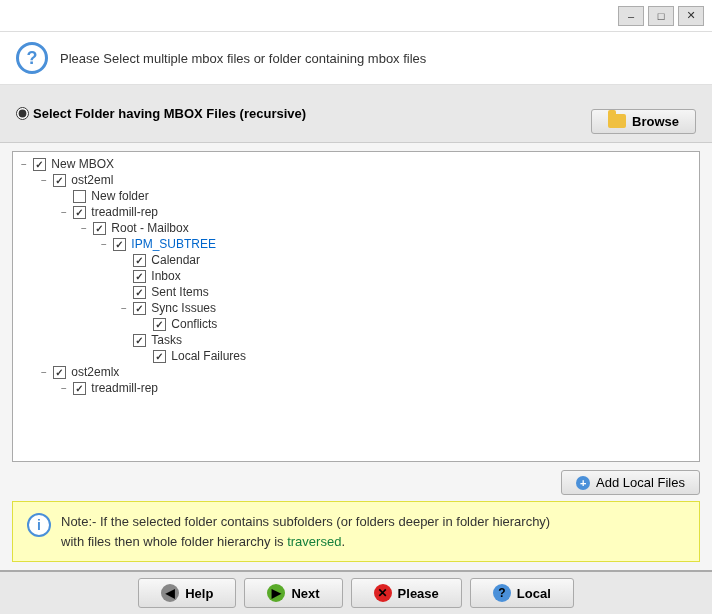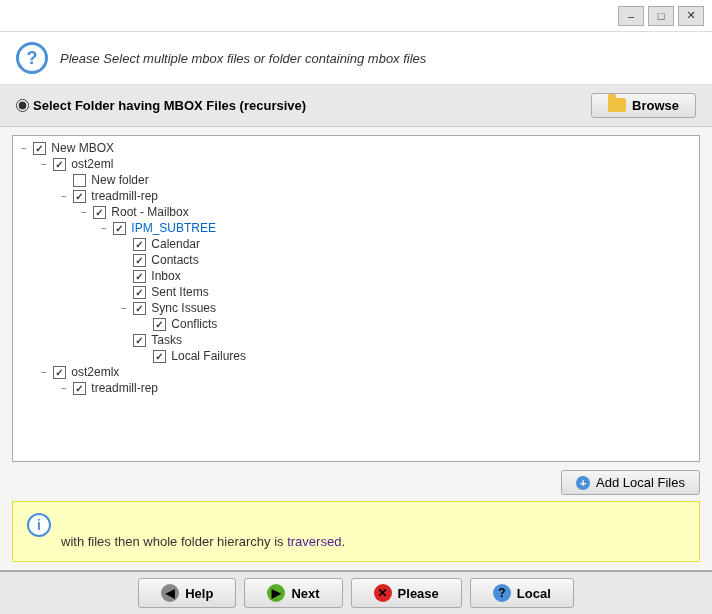--- a/index.html
+++ b/index.html
@@ -76,7 +76,6 @@
     .header-text {
       font-size: 13px;
       color: #333;
-      font-style: italic;
     }
 
     

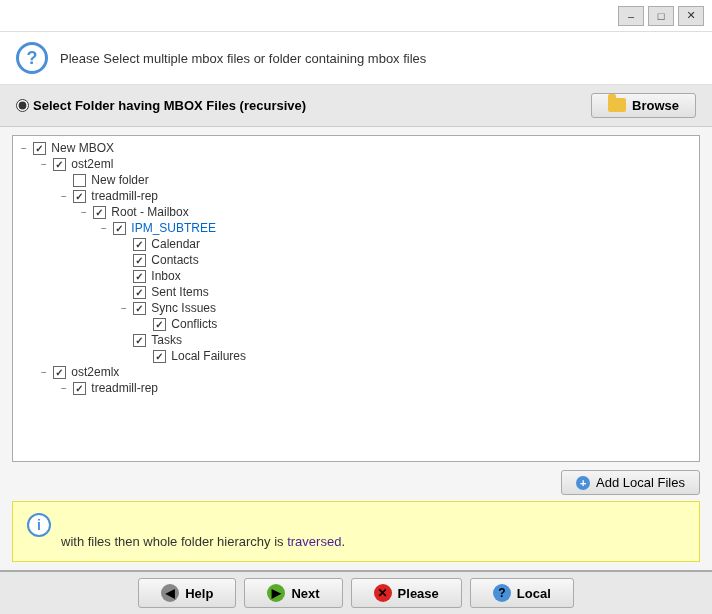--- a/index.html
+++ b/index.html
@@ -109,6 +109,7 @@
       gap: 6px;
       font-size: 13px;
       font-weight: 600;
+      margin-top: 16px;
     }
     .folder-icon-sm {
       width: 18px;

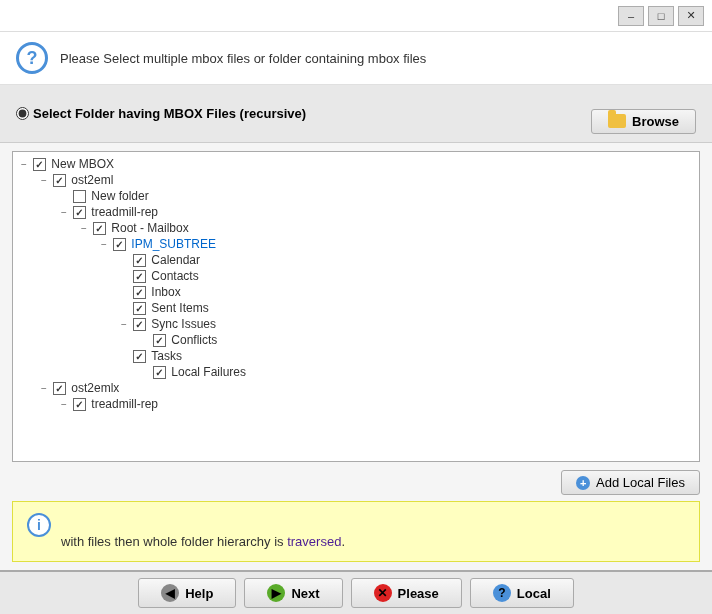--- a/index.html
+++ b/index.html
@@ -385,16 +385,6 @@
           <span class="connector" style="display:inline-block;width:18px;"></span>
           <span class="expand-icon"></span>
           <span class="checkbox-icon checked"></span>
-          <span class="node-label">&nbsp;Contacts</span>
-        </div>
-        <div class="tree-node-row">
-          <span class="connector" style="display:inline-block;width:18px;"></span>
-          <span class="connector" style="display:inline-block;width:18px;"></span>
-          <span class="connector" style="display:inline-block;width:18px;"></span>
-          <span class="connector" style="display:inline-block;width:18px;"></span>
-          <span class="connector" style="display:inline-block;width:18px;"></span>
-          <span class="expand-icon"></span>
-          <span class="checkbox-icon checked"></span>
           <span class="node-label">&nbsp;Inbox</span>
         </div>
         <div class="tree-node-row">

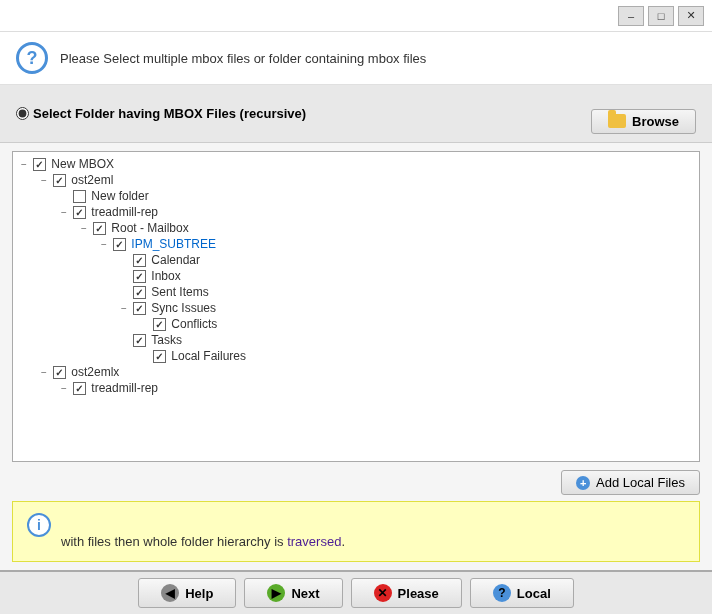--- a/index.html
+++ b/index.html
@@ -465,7 +465,7 @@
   <div class="note-area">
     <div class="note-info-icon">i</div>
     <div class="note-text">
-      <br>
+      <span>Note:- If the selected folder contains subfolders (or folders deeper in folder hierarchy)</span><br>
       <span>with files then whole folder hierarchy is </span><span class="note-highlight">traversed</span><span>.</span>
     </div>
   </div>

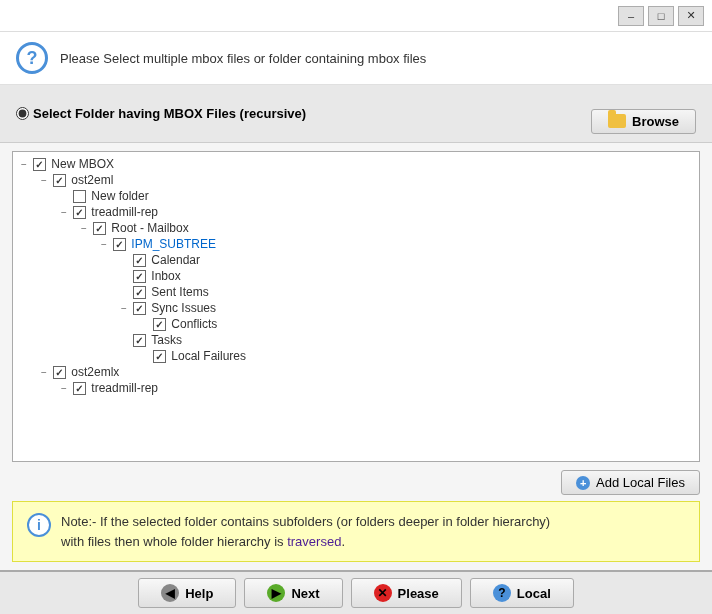--- a/index.html
+++ b/index.html
@@ -253,7 +253,7 @@
       color: #333;
       line-height: 1.5;
     }
-    .note-highlight { color: #4c1d95; }
+    .note-highlight { color: #15803d; }
 
     
     .bottom-bar {

